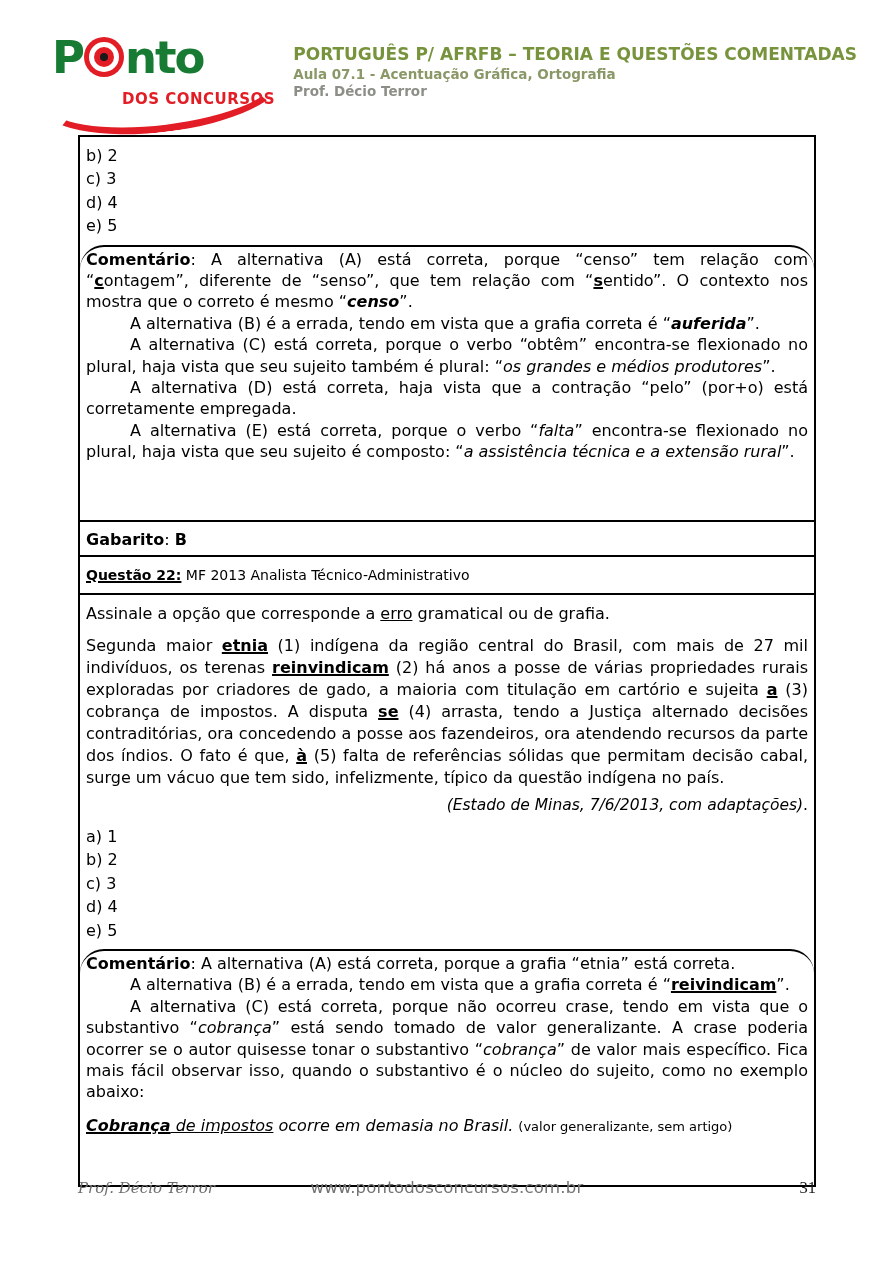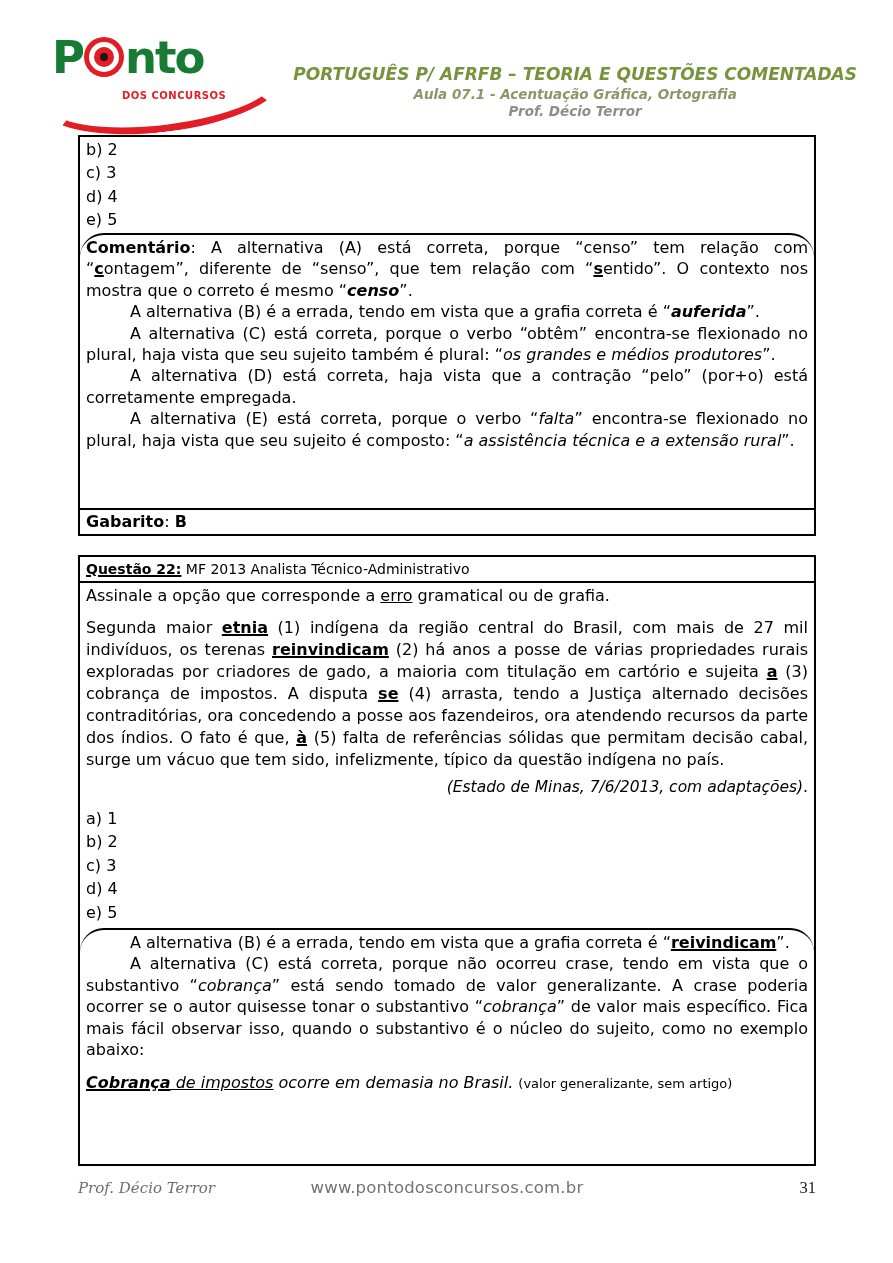--- a/index.html
+++ b/index.html
@@ -20,7 +20,7 @@
   .t4{position:absolute;left:6px;top:6px;width:8px;height:8px;border-radius:50%;background:#1a1a1a;}
   .logo-sub{position:relative;margin:8px 0 0 70px;color:#E21D25;font-weight:700;
             font-size:10px;letter-spacing:.5px;white-space:nowrap;}
-  .head-right{position:absolute;right:36px;top:64px;text-align:center;font-style:italic;}
+  .head-right{position:absolute;right:36px;top:44px;text-align:left;}
   .course{font-weight:700;font-size:17px;line-height:21px;color:#77933C;}
   .lesson{font-weight:700;font-size:13.5px;line-height:18px;color:#8a9868;}
   .prof{font-weight:700;font-size:13.5px;line-height:17px;color:#8c8f87;}

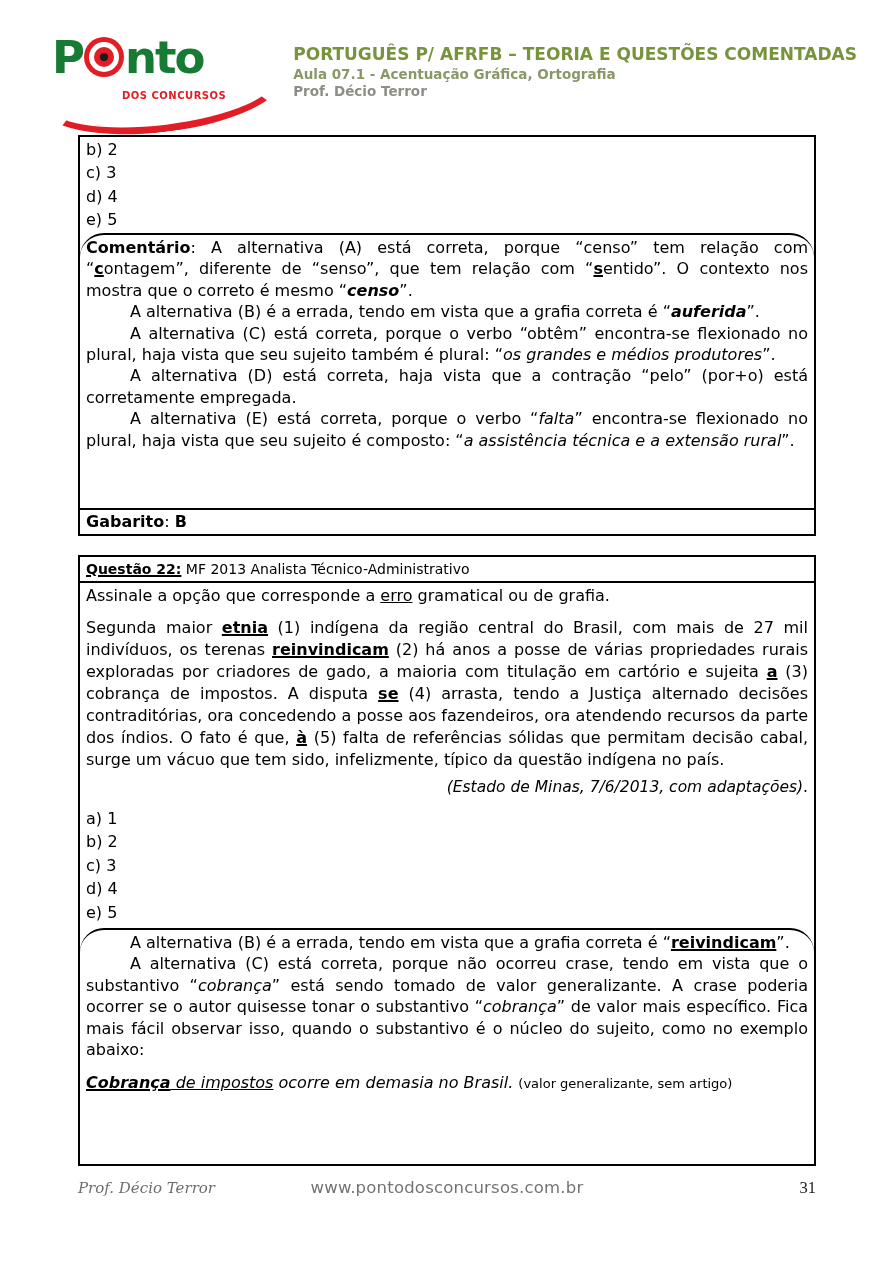--- a/index.html
+++ b/index.html
@@ -19,7 +19,7 @@
   .t3{position:absolute;left:5px;top:5px;width:20px;height:20px;border-radius:50%;background:#E21D25;}
   .t4{position:absolute;left:6px;top:6px;width:8px;height:8px;border-radius:50%;background:#1a1a1a;}
   .logo-sub{position:relative;margin:8px 0 0 70px;color:#E21D25;font-weight:700;
-            font-size:10px;letter-spacing:.5px;white-space:nowrap;}
+            font-size:15px;letter-spacing:.5px;white-space:nowrap;}
   .head-right{position:absolute;right:36px;top:44px;text-align:left;}
   .course{font-weight:700;font-size:17px;line-height:21px;color:#77933C;}
   .lesson{font-weight:700;font-size:13.5px;line-height:18px;color:#8a9868;}

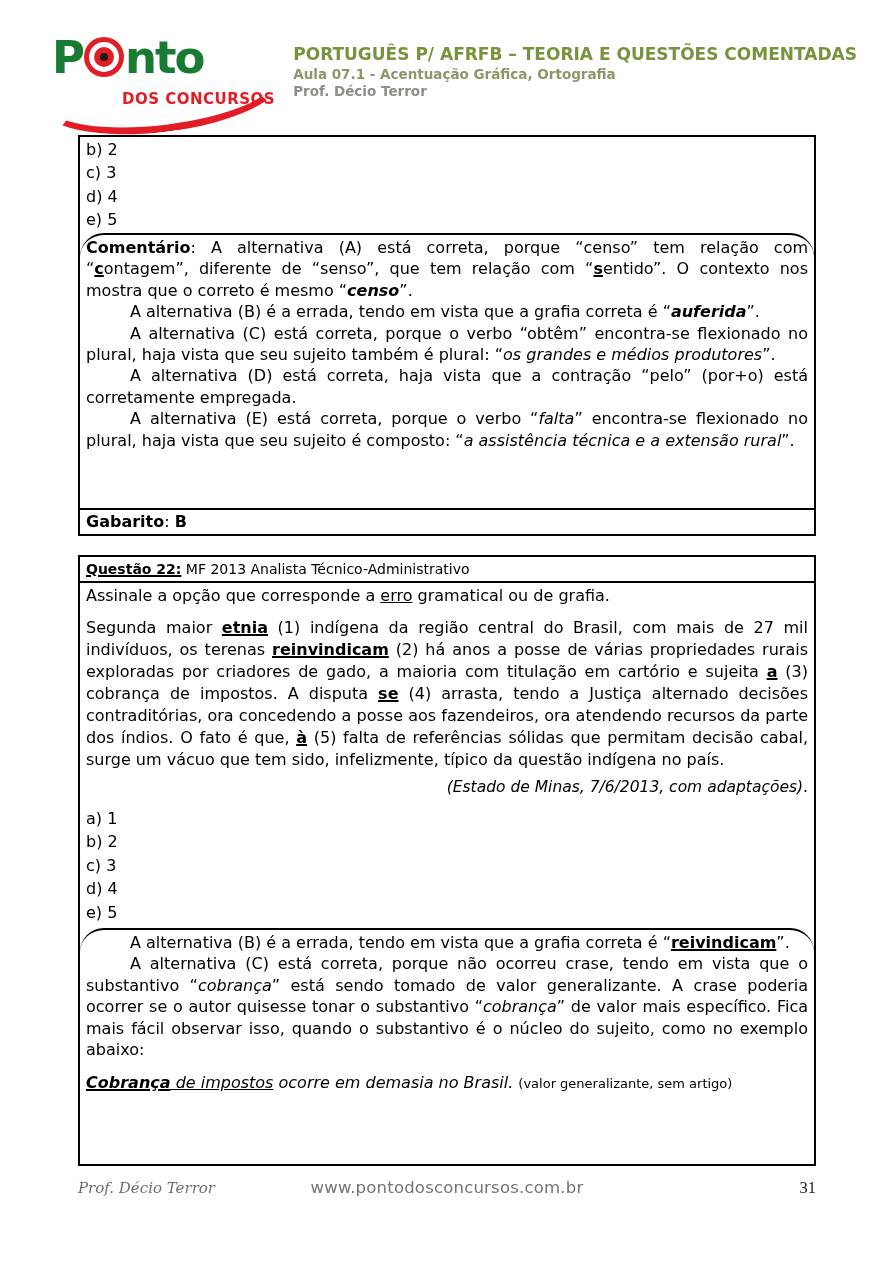--- a/index.html
+++ b/index.html
@@ -29,7 +29,7 @@
   .tbl{position:absolute;left:78px;width:738px;border:2px solid #000;box-sizing:border-box;background:#fff;}
   #t1{top:135px;}
   #t2{top:555px;}
-  .row{border-top:2px solid #000;padding:1px 6px;box-sizing:border-box;}
+  .row{border-top:2px solid #000;padding:7px 6px;box-sizing:border-box;}
   .row:first-child{border-top:none;}
   .row p{margin:0;}
   .just{text-align:justify;}

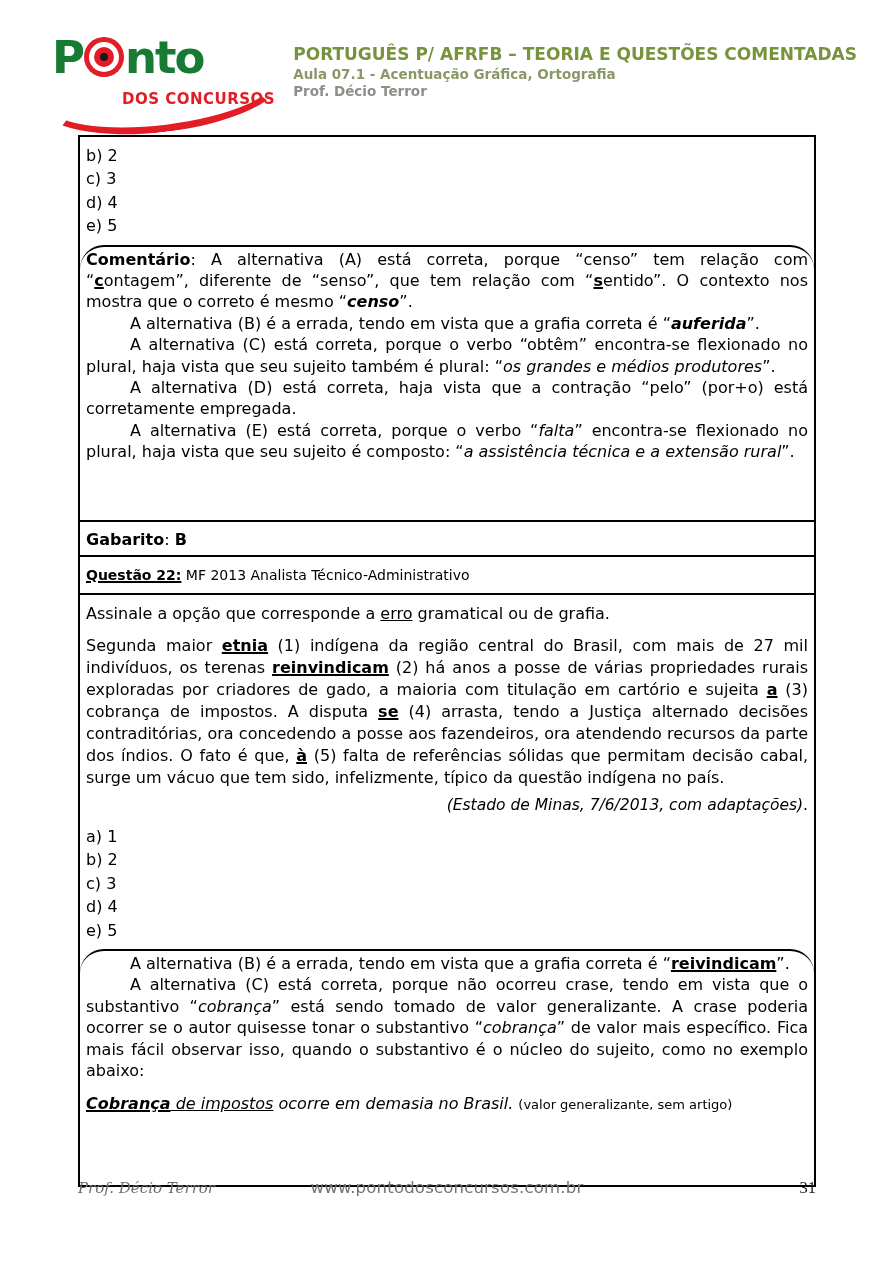--- a/index.html
+++ b/index.html
@@ -118,6 +118,7 @@
       </div>
     </div>
     <div class="row cmt">
+      <p class="just"><span class="f-b">Comentário</span><span>: A alternativa (A) está correta, porque a grafia “etnia” está correta.</span></p>
       <p class="just ind"><span>A alternativa (B) é a errada, tendo em vista que a grafia correta é “</span><span class="f-b f-u">reivindicam</span><span>”.</span></p>
       <p class="just ind"><span>A alternativa (C) está correta, porque não ocorreu crase, tendo em vista que o substantivo “</span><span class="f-i">cobrança</span><span>” está sendo tomado de valor generalizante. A crase poderia ocorrer se o autor quisesse tonar o substantivo “</span><span class="f-i">cobrança</span><span>” de valor mais específico. Fica mais fácil observar isso, quando o substantivo é o núcleo do sujeito, como no exemplo abaixo:</span></p>
       <p class="example"><span class="f-b f-i f-u">Cobrança</span><span class="f-i f-u"> de impostos</span><span class="f-i"> ocorre em demasia no Brasil.</span><span> </span><span class="f-s">(valor generalizante, sem artigo)</span></p>

